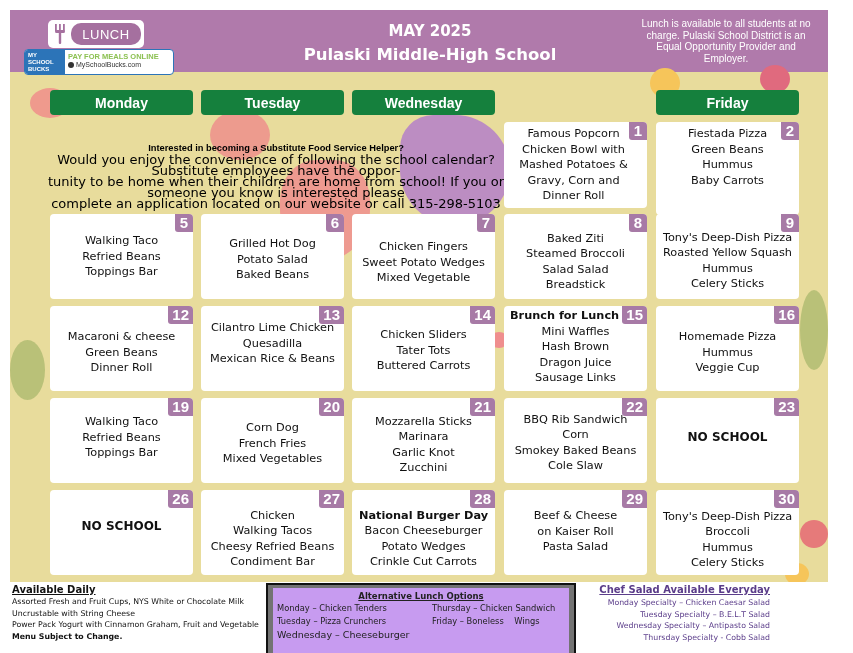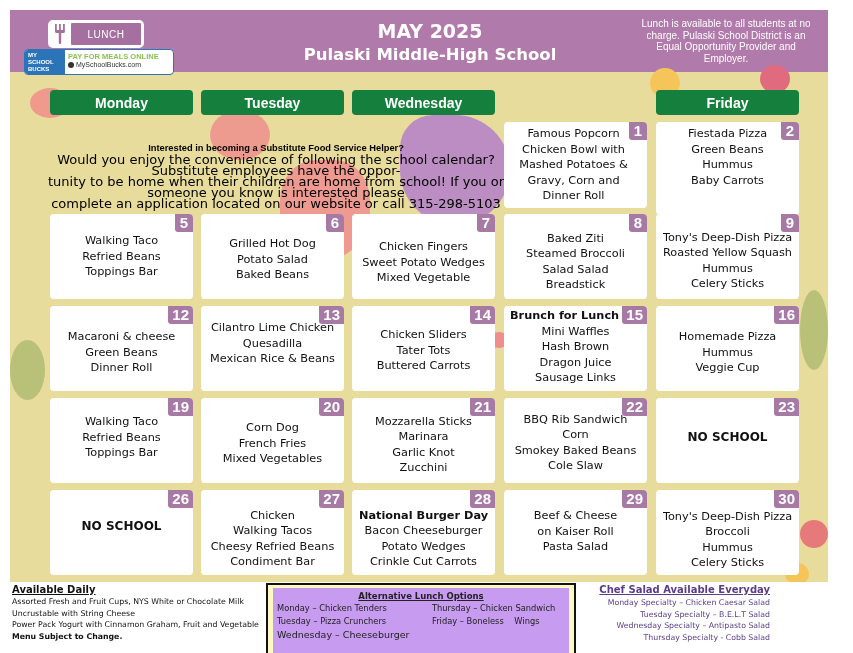--- a/index.html
+++ b/index.html
@@ -14,7 +14,7 @@
 
   .lunch-badge { position: absolute; left: 38px; top: 10px; width: 96px; height: 28px; background: #fff; border-radius: 5px; display: flex; align-items: center; padding: 3px; }
   .lunch-badge .fork { width: 18px; height: 22px; display: flex; align-items: center; justify-content: center; }
-  .lunch-badge .lbl { flex: 1; height: 22px; background: #a5709f; color: #fff; border-radius: 1px; font-family: "Liberation Sans", sans-serif; font-size: 10px; display: flex; align-items: center; justify-content: center; margin-left: 2px; letter-spacing: 0.5px; }
+  .lunch-badge .lbl { flex: 1; height: 22px; background: #a5709f; color: #fff; border-radius: 10px; font-family: "Liberation Sans", sans-serif; font-size: 13px; display: flex; align-items: center; justify-content: center; margin-left: 2px; letter-spacing: 0.5px; }
 
   .msb { position: absolute; left: 14px; top: 39px; width: 150px; height: 26px; background: #fff; border-radius: 4px; border: 1px solid #2c74b8; display: flex; overflow: hidden; }
   .msb .logo { width: 40px; background: #2c74b8; color: #fff; font-family: "Liberation Sans", sans-serif; font-weight: bold; font-size: 6px; line-height: 7px; padding: 2px 3px; }

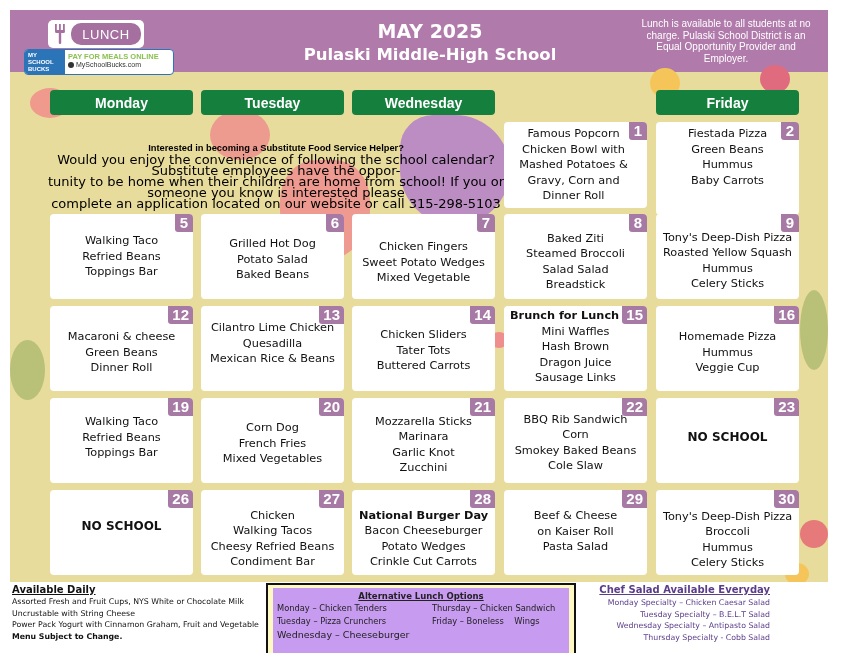--- a/index.html
+++ b/index.html
@@ -24,7 +24,7 @@
   .msb .url .dot { width: 6px; height: 6px; border-radius: 50%; background: #333; display: inline-block; }
 
   .title { position: absolute; left: 220px; top: 8px; width: 400px; text-align: center; color: #fff; font-family: "DejaVu Sans", sans-serif; font-weight: bold; }
-  .title .month { font-size: 19px; line-height: 26px; }
+  .title .month { font-size: 15px; line-height: 26px; }
   .title .school { font-size: 16.5px; line-height: 22px; }
 
   .notice { position: absolute; left: 627px; top: 8px; width: 178px; color: #fff; font-family: "Liberation Sans", sans-serif; font-size: 10px; line-height: 11.5px; text-align: center; }

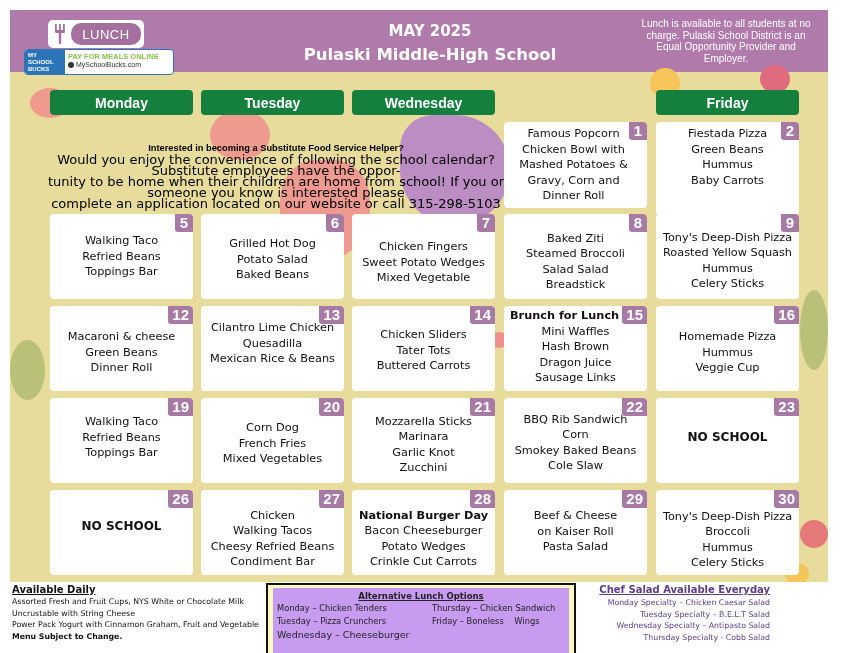--- a/index.html
+++ b/index.html
@@ -46,7 +46,7 @@
   .daily .ln { font-size: 7.8px; line-height: 11.5px; white-space: nowrap; }
   .daily .bold { font-weight: bold; }
 
-  .alt { position: absolute; left: 266px; top: 583px; width: 310px; height: 70px; border: 2px solid #111; border-bottom: none; background: #fef9c3; padding: 3px 5px 0 5px; }
+  .alt { position: absolute; left: 266px; top: 583px; width: 310px; height: 70px; border: 2px solid #111; border-bottom: none; background: #737373; padding: 3px 5px 0 5px; }
   .alt .inner { background: #c79bf0; height: 100%; padding: 2px 4px; font-family: "DejaVu Sans", sans-serif; font-size: 8.3px; color: #222; }
   .alt .hd { text-align: center; font-weight: bold; text-decoration: underline; font-size: 8.5px; line-height: 12px; }
   .alt .row { display: flex; line-height: 13px; }

